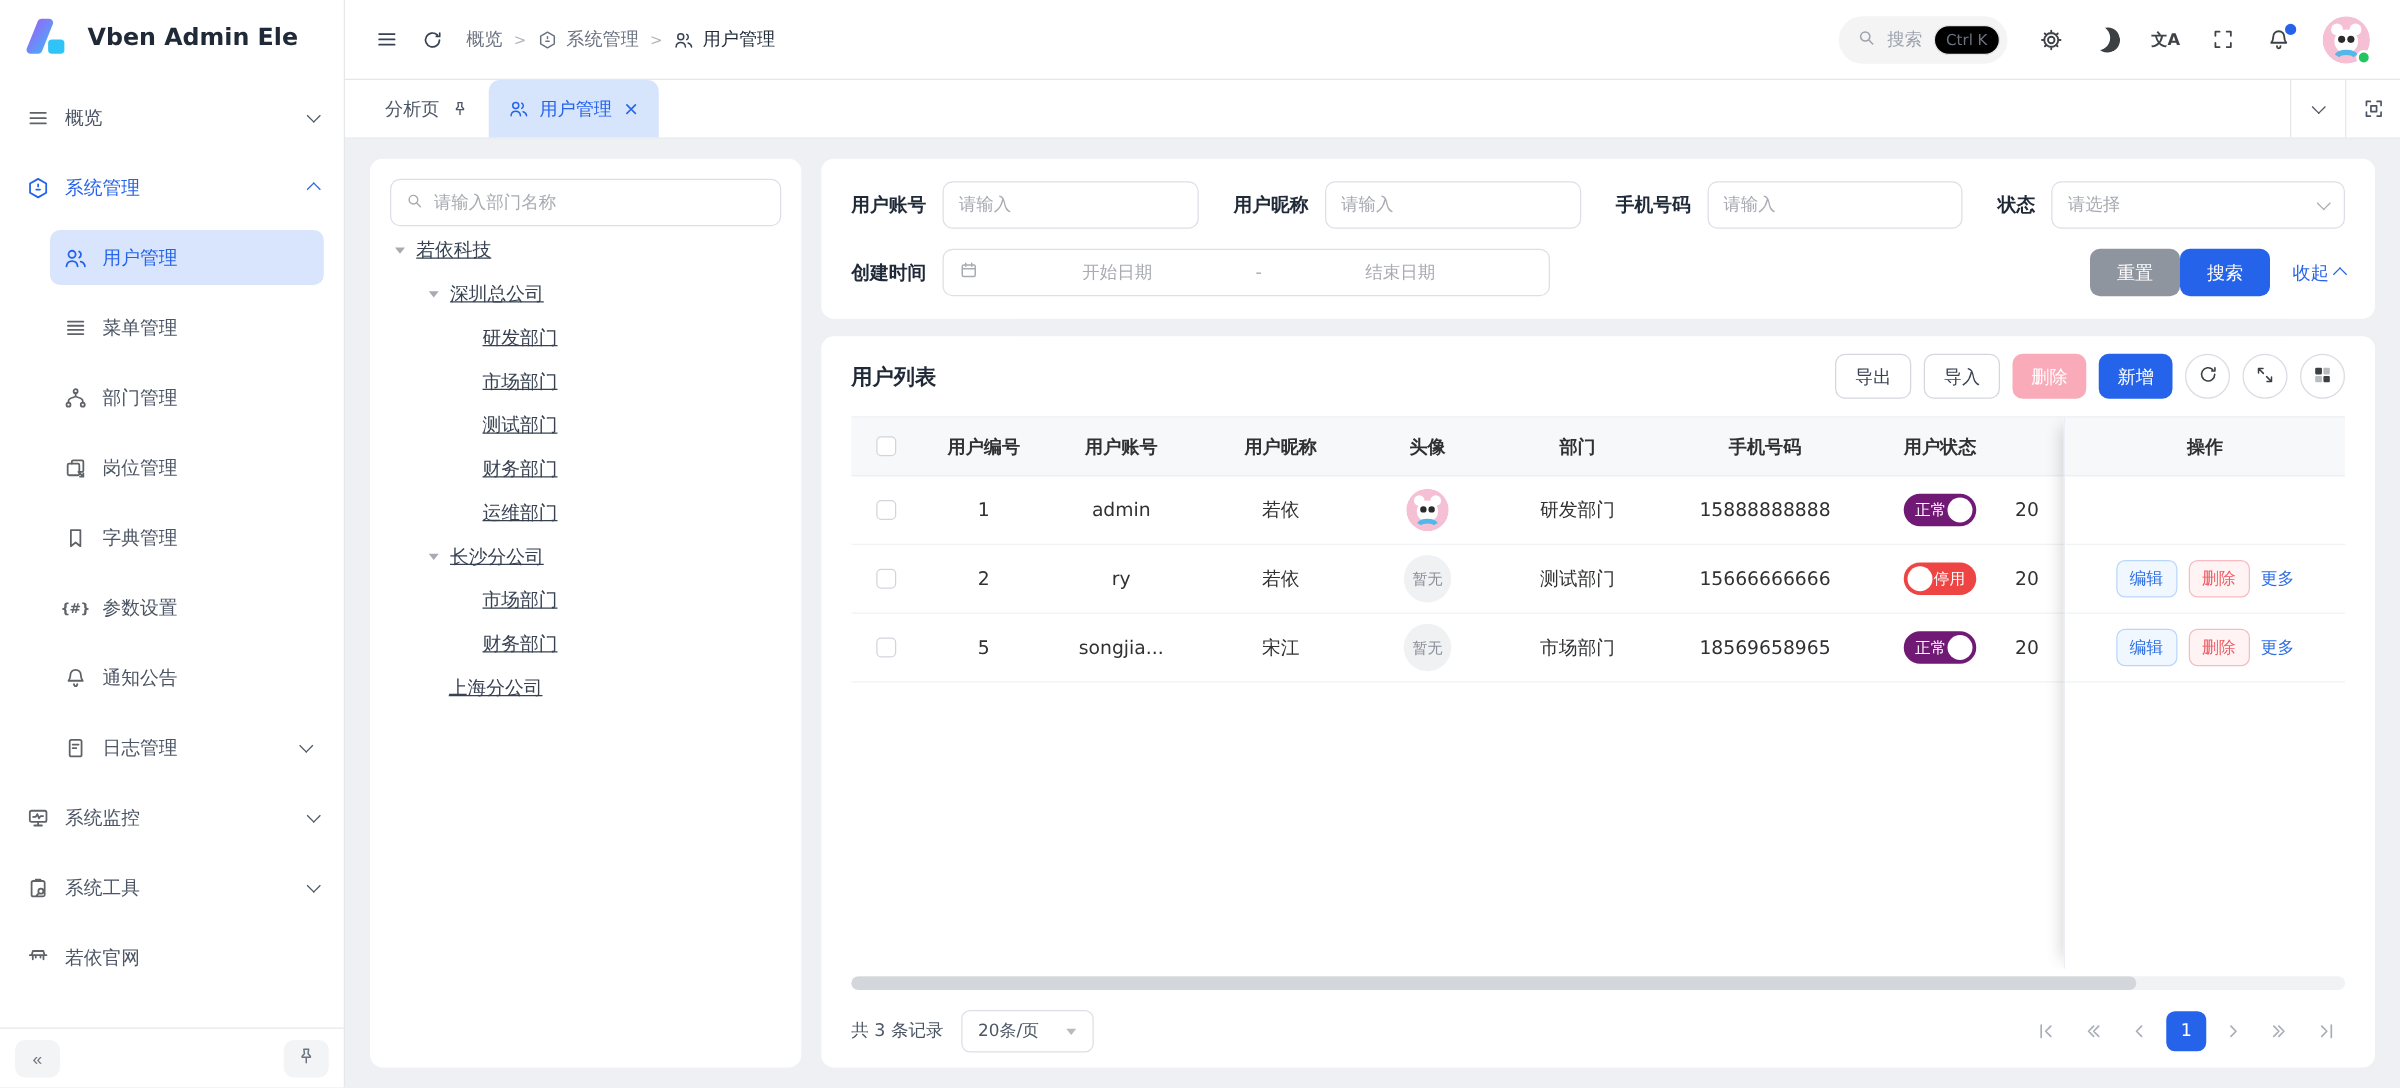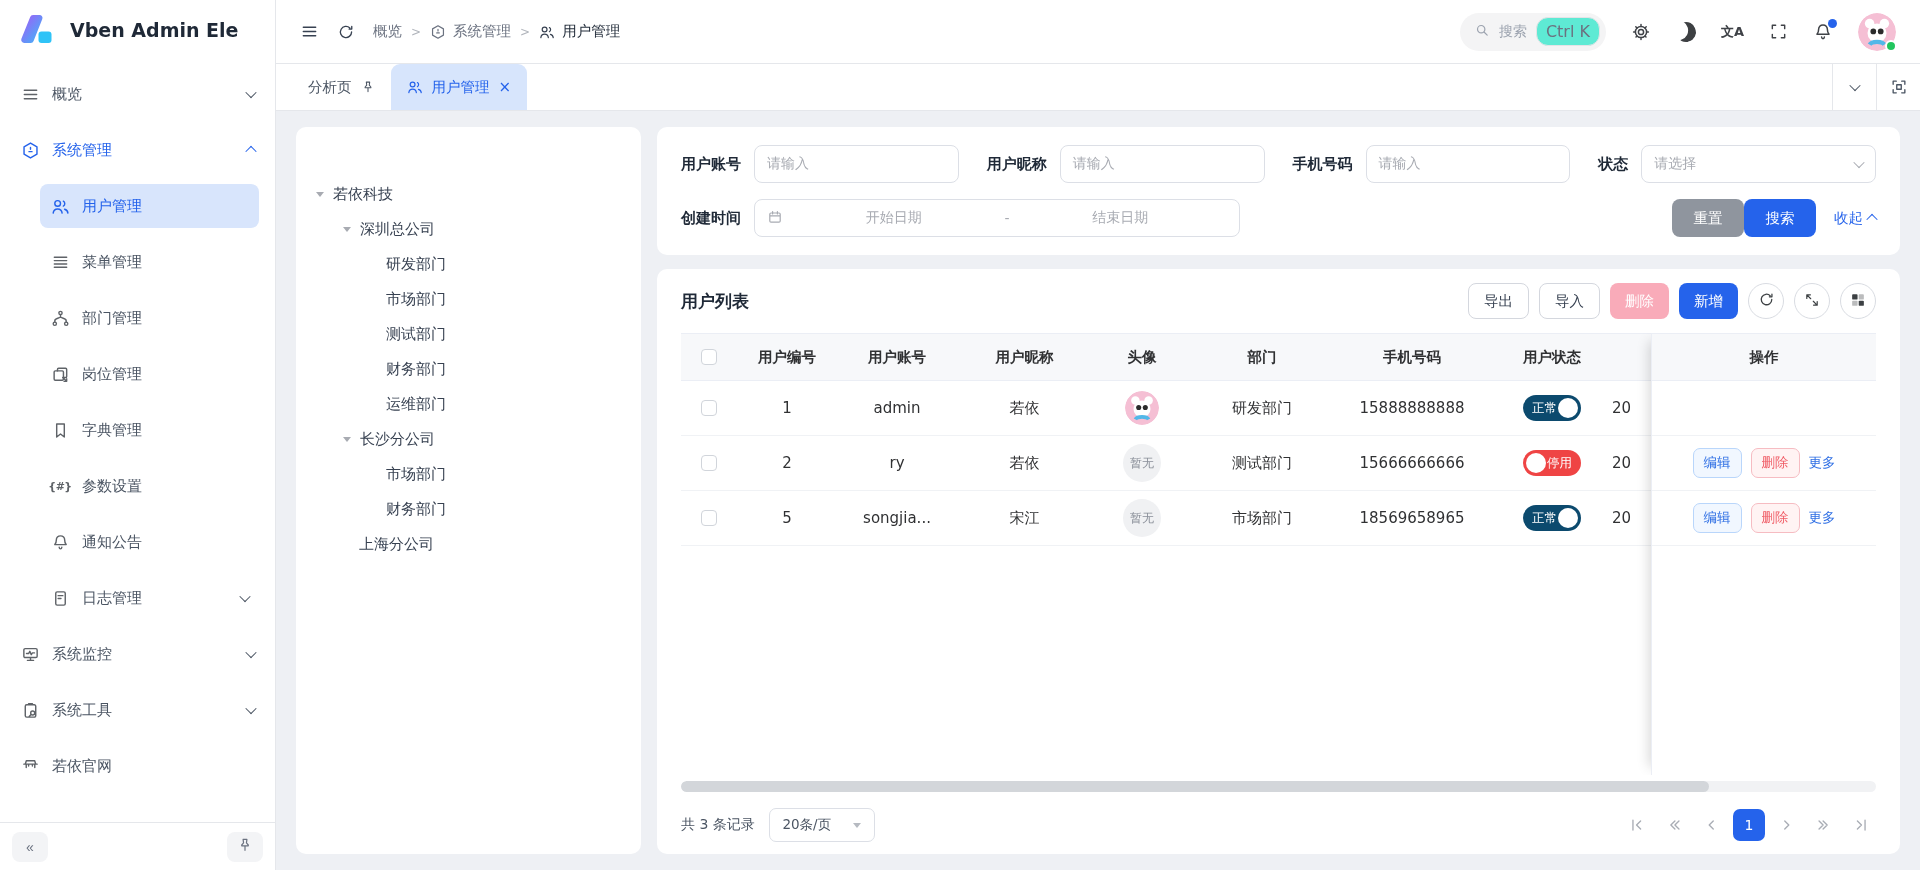--- a/index.html
+++ b/index.html
@@ -40,7 +40,7 @@
   .crumb-sep { color:#b0b4bb; font-size:12px; }
   .topbar-right { margin-left:auto; display:flex; align-items:center; gap:25px; }
   .search-pill { height:38px; background:#f4f4f5; border-radius:19px; display:flex; align-items:center; gap:9px; padding:0 6px 0 14px; color:#9ca3af; cursor:pointer; }
-  .kbd { background:#5eead4; border:1px solid #e4e4e7; border-radius:12px; padding:4px 9px; font-size:16px; color:#6b7280; }
+  .kbd { background:#000000; border:1px solid #e4e4e7; border-radius:12px; padding:4px 9px; font-size:12px; color:#6b7280; }
   .hicon { color:#3f4247; display:flex; align-items:center; position:relative; cursor:pointer; }
   .moon { width:20px; height:20px; border-radius:50%; box-shadow:inset -7px -4px 0 0 #3d4043; transform:rotate(-18deg); }
   .lang { font-size:13px; font-weight:600; color:#3f4247; }

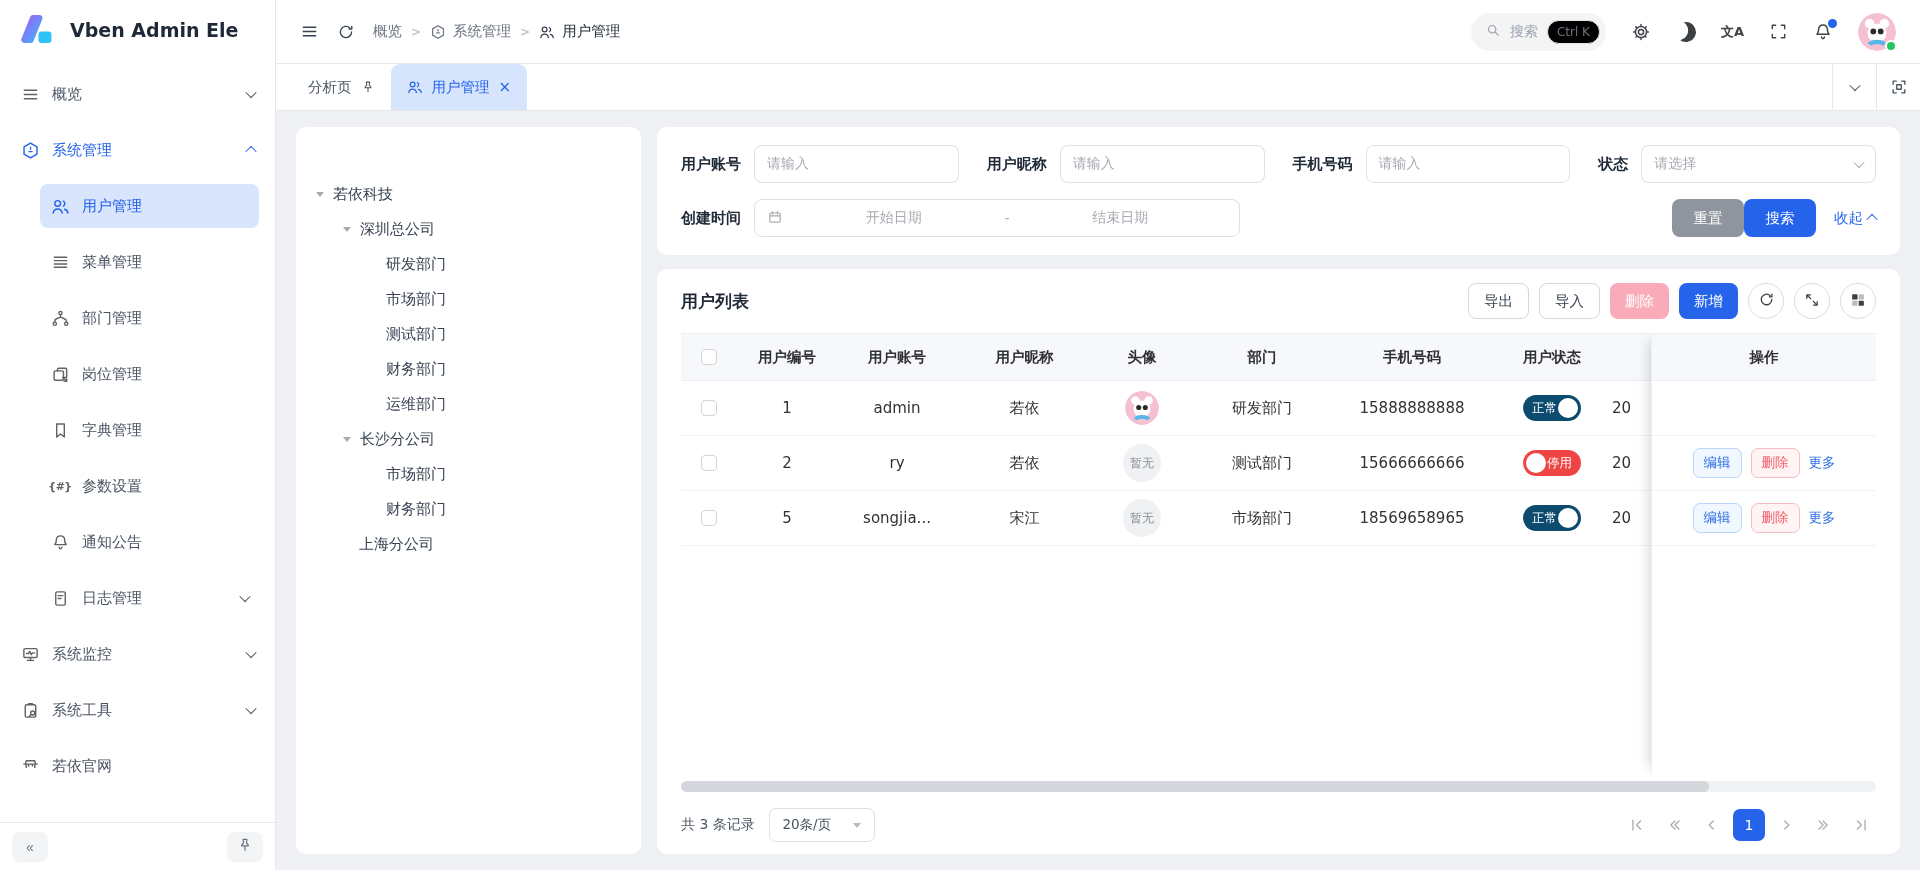--- a/index.html
+++ b/index.html
@@ -398,6 +398,12 @@
     <div class="content">
 
       <div class="card tree-card">
+        <div class="tree-search">
+          <span id="tree-search-ic"><svg width="15" height="15" viewBox="0 0 20 20" fill="none" stroke="currentColor" stroke-width="1.5" stroke-linecap="round" stroke-linejoin="round">
+                <path d="M9 9m-4.6 0a4.6 4.6 0 1 0 9.2 0 4.6 4.6 0 1 0-9.2 0M12.5 12.5l4 4"></path>
+              </svg></span>
+          <span>请输入部门名称</span>
+        </div>
         <div class="tree" id="dept-tree">
             <div class="tree-node" style="padding-left: 4px;">
               <span class="tri"></span>

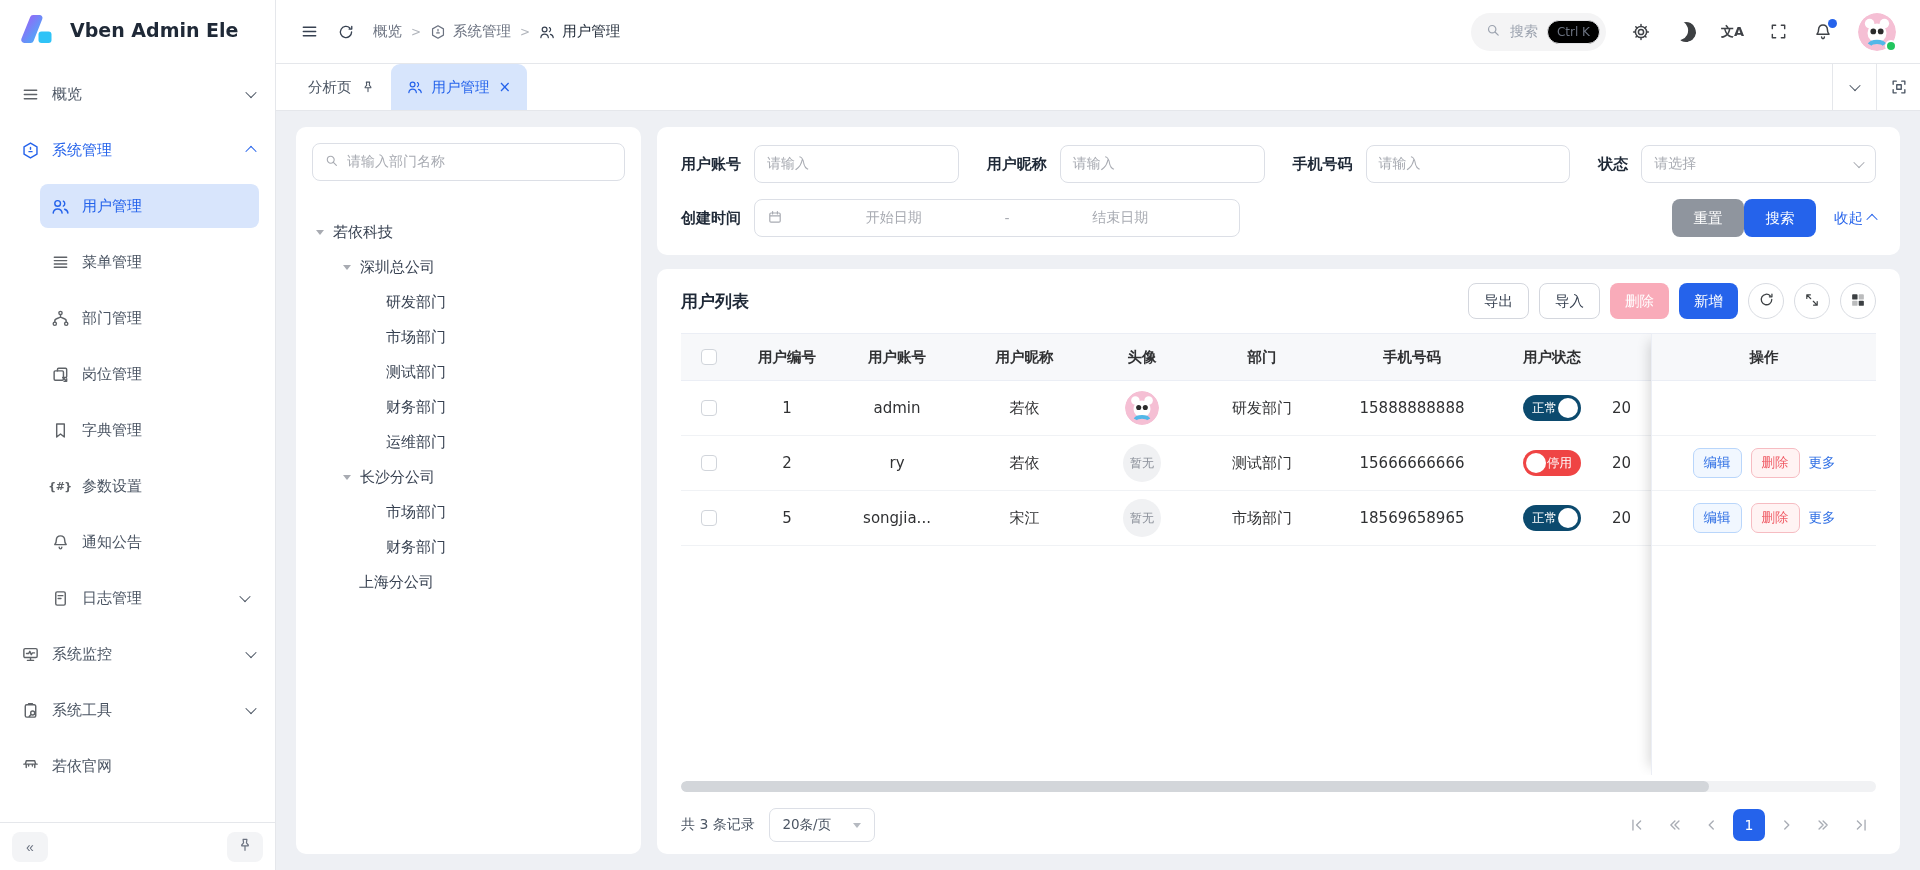--- a/index.html
+++ b/index.html
@@ -64,7 +64,7 @@
 
   .tree-card { width:345px; padding:16px; flex:none; display:flex; flex-direction:column; }
   .tree-search { height:38px; border:1px solid #dcdfe6; border-radius:8px; display:flex; align-items:center; gap:8px; padding:0 11px; color:#a8abb2; }
-  .tree { margin-top:34px; }
+  .tree { margin-top:2px;text-decoration:underline; }
   .tree-node { height:35px; display:flex; align-items:center; font-size:15px; color:#374151; cursor:pointer; }
   .tri { width:0; height:0; border-left:4.5px solid transparent; border-right:4.5px solid transparent; border-top:5.5px solid #a8abb2; margin-right:9px; flex:none; }
 

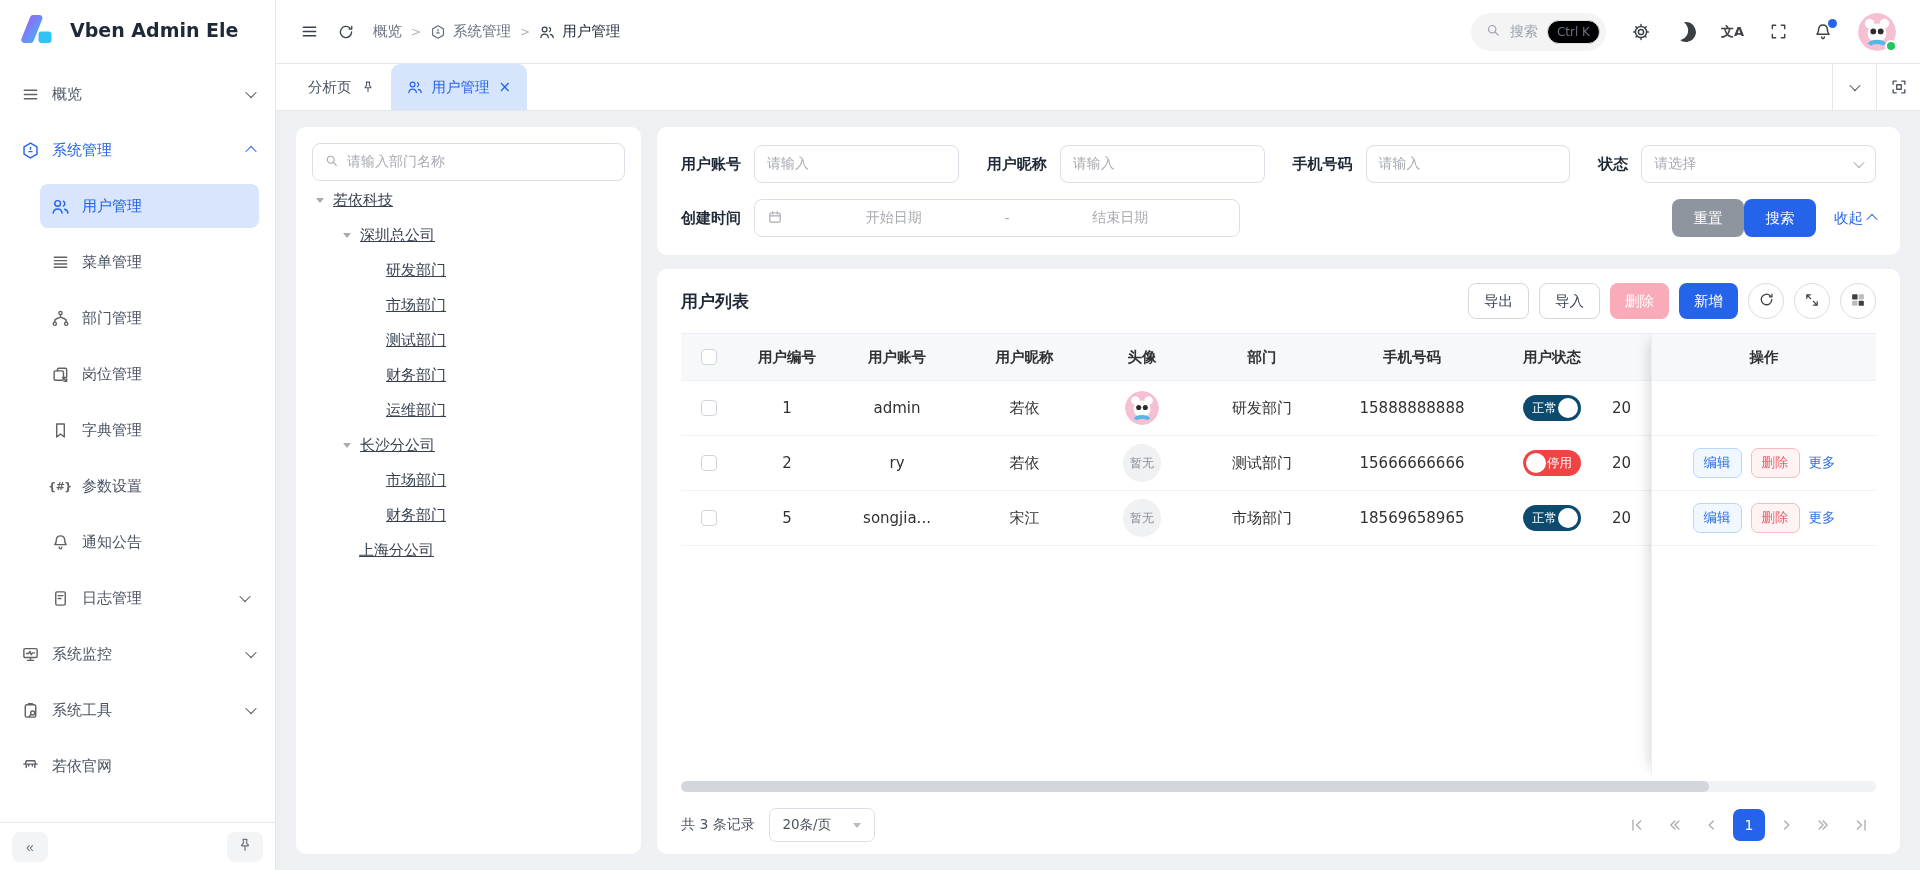--- a/index.html
+++ b/index.html
@@ -116,7 +116,7 @@
   .row-avatar svg { width:34px; height:34px; border-radius:50%; display:block; }
   .no-img { width:38px; height:38px; border-radius:50%; background:#f0f1f3; color:#8a8f99; font-size:12px; display:flex; align-items:center; justify-content:center; }
   .switch { width:58px; height:26px; border-radius:13px; position:relative; color:#fff; font-size:12.5px; display:inline-flex; align-items:center; cursor:pointer; }
-  .switch.on { background:#0c4a6e; padding-left:9px; }
+  .switch.on { background:#701a75; padding-left:9px; }
   .switch.off { background:#ef4444; justify-content:flex-end; padding-right:9px; }
   .knob { position:absolute; top:3px; width:20px; height:20px; background:#fff; border-radius:50%; }
   .switch.on .knob { right:3px; }

